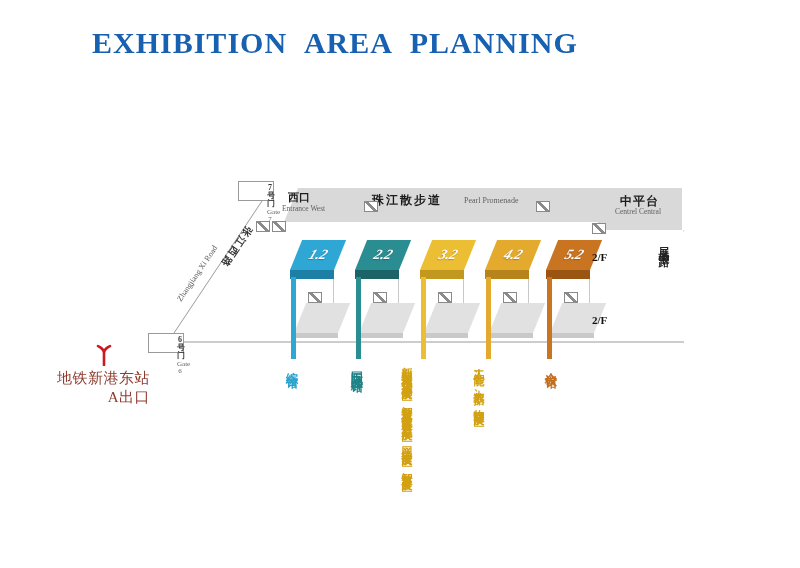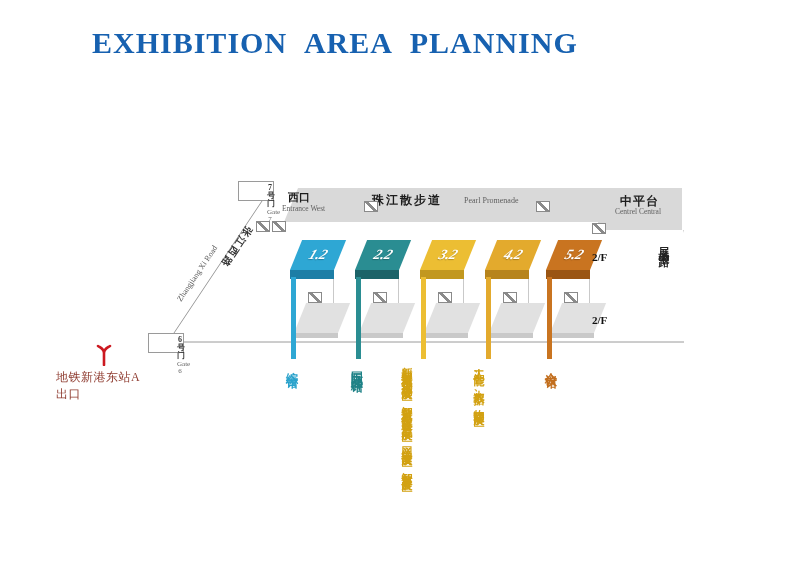--- a/index.html
+++ b/index.html
@@ -89,8 +89,8 @@
   .vl4{left:542px;top:362px;color:#C26E1D;font-size:12px;letter-spacing:2px;}
   
   .metro-logo{position:absolute;left:94px;top:344px;}
-  .metro-label{position:absolute;left:56px;top:369px;width:94px;text-align:left;
-    font-size:12px;color:#8E3B2F;letter-spacing:0.5px;}
+  .metro-label{position:absolute;left:56px;top:369px;width:94px;text-align:right;
+    font-size:15px;color:#8E3B2F;letter-spacing:0.5px;}
 </style>
 </head>
 <body>

